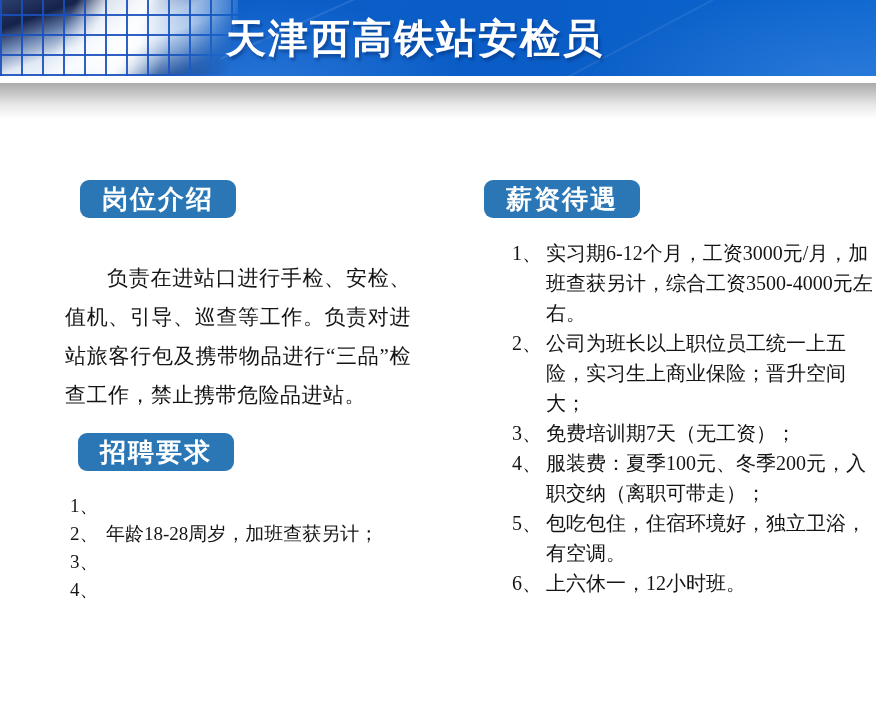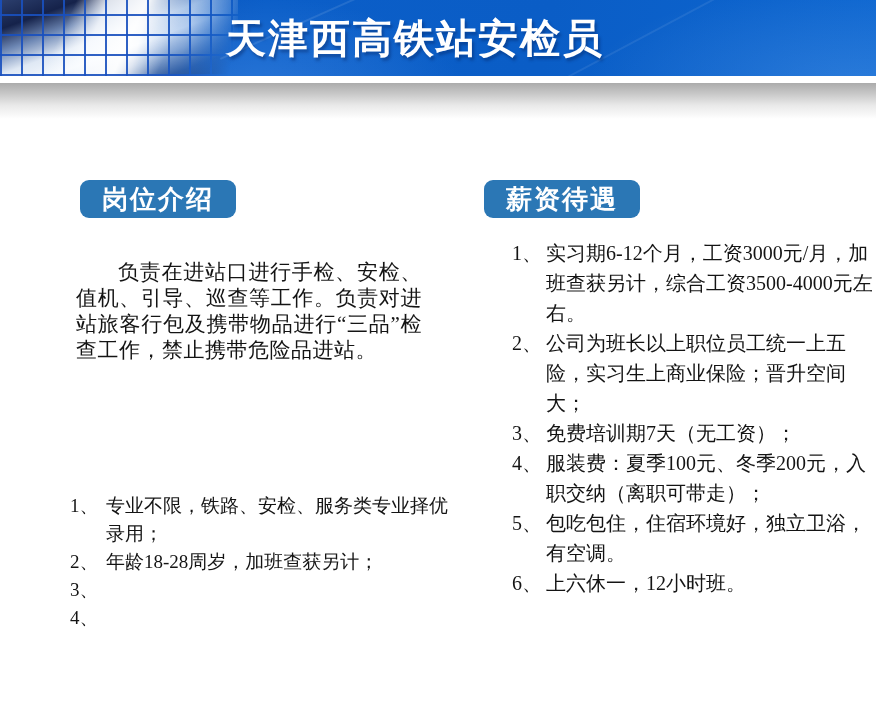--- a/index.html
+++ b/index.html
@@ -60,8 +60,8 @@
   .btn-sal{left:484px;top:180px;}
   
   .intro-para{
-    position:absolute;left:76px;top:238px;width:346px;
-    font-size:21px;line-height:26px;text-indent:2em;letter-spacing:.5px;
+    position:absolute;left:65px;top:238px;width:346px;
+    font-size:21px;line-height:39px;text-indent:2em;letter-spacing:.5px;
     text-align:justify;
   }
   .num-list{position:absolute;margin:0;padding:0;list-style:none;}

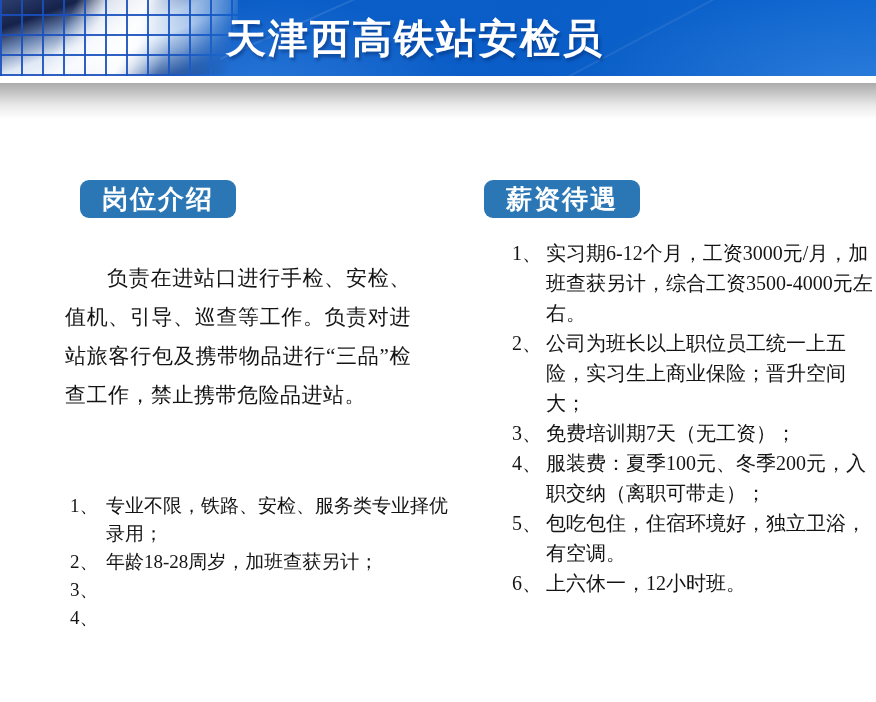--- a/index.html
+++ b/index.html
@@ -91,6 +91,7 @@
   <div class="sec-btn btn-job">岗位介绍</div>
   <p class="intro-para">负责在进站口进行手检、安检、值机、引导、巡查等工作。负责对进站旅客行包及携带物品进行“三品”检查工作，禁止携带危险品进站。</p>
 
+  <div class="sec-btn btn-req">招聘要求</div>
   <ul class="num-list req-list">
     <li>
       <span class="num">1、</span>

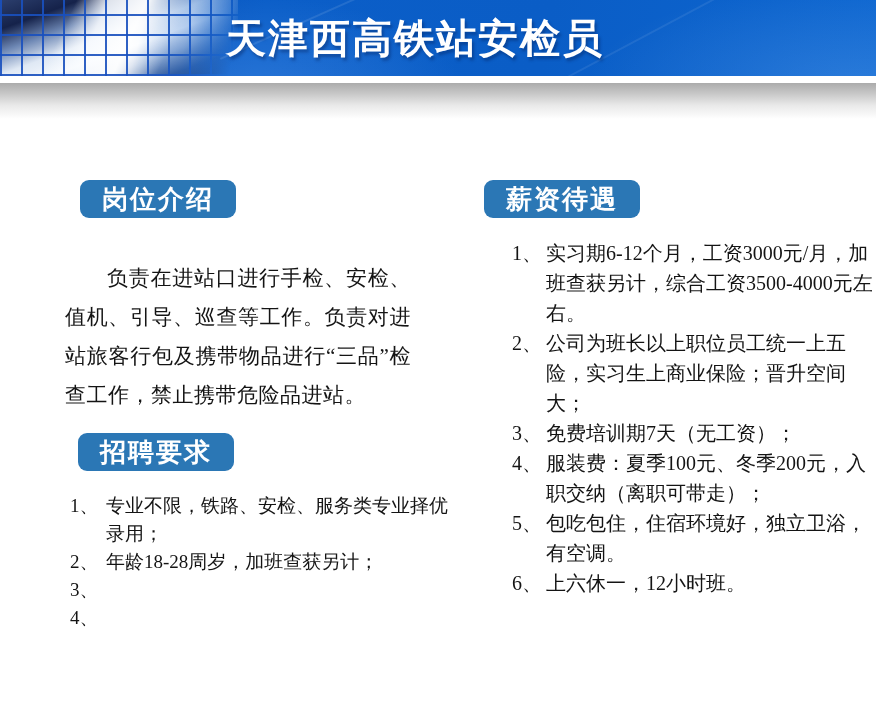--- a/index.html
+++ b/index.html
@@ -95,7 +95,6 @@
   <ul class="num-list req-list">
     <li>
       <span class="num">1、</span>
-      <span class="txt">专业不限，铁路、安检、服务类专业择优录用；</span>
     </li>
     <li>
       <span class="num">2、</span>

